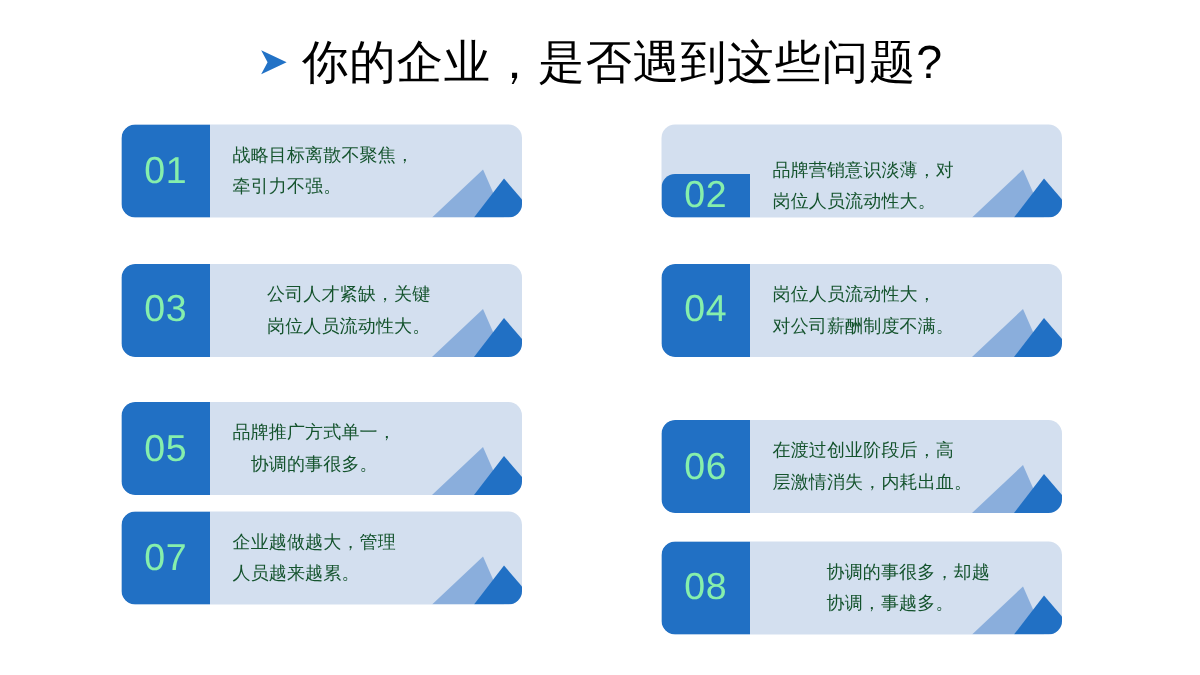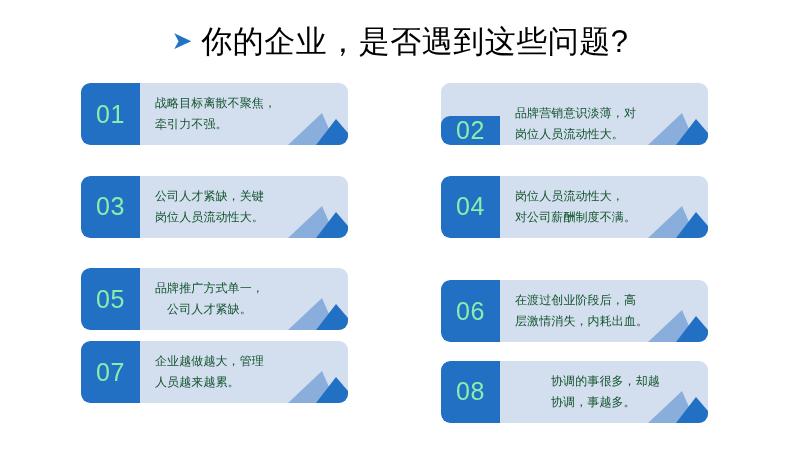--- a/index.html
+++ b/index.html
@@ -141,7 +141,7 @@
         </svg>
       </div>
     </div>
-    <div class="card" style="left: 81px; top: 175.5px;">
+    <div class="card" style="left: 81px; top: 175.5px; gap: 23px;">
       <div class="card-num">03</div>
       <div class="card-body">
         <div class="card-text">

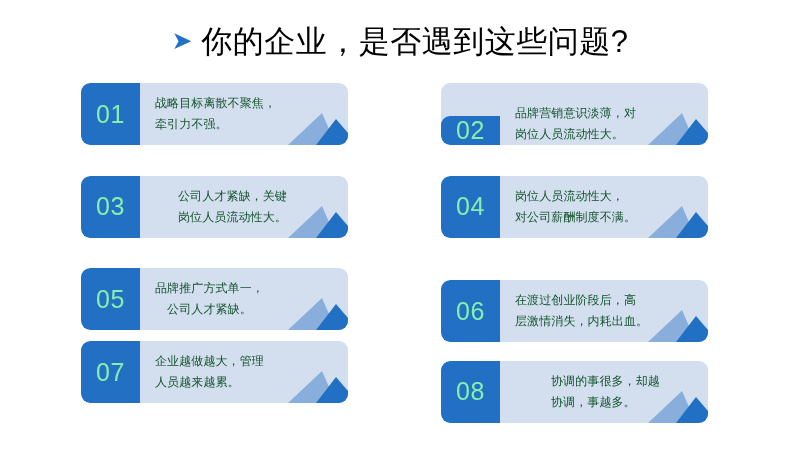--- a/index.html
+++ b/index.html
@@ -172,7 +172,7 @@
       <div class="card-body">
         <div class="card-text">
           <span class="line">品牌推广方式单一，</span>
-          <span class="line">公司人才紧缺。</span>
+          <span class="line">协调的事很多。</span>
         </div>
         <svg class="corner" viewBox="0 0 72 34" preserveAspectRatio="none">
           <path d="M12 34 L46 2 L60 34 Z" fill="#8AAEDC"></path>

